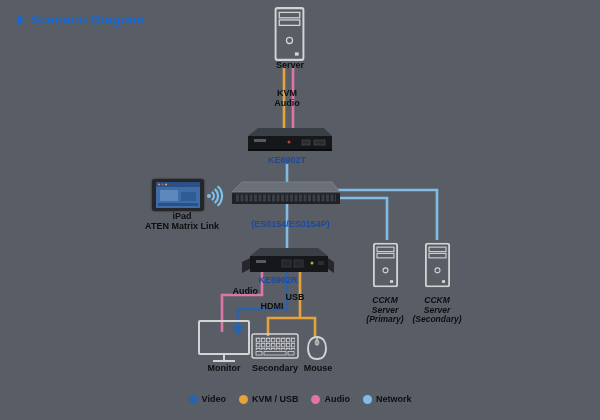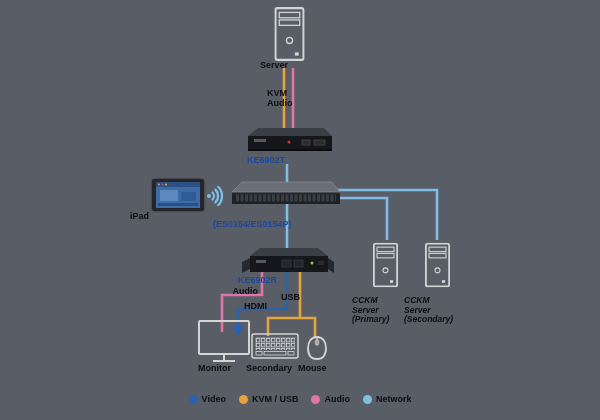--- a/index.html
+++ b/index.html
@@ -45,6 +45,10 @@
     </defs>
   </svg>
 
+  <div id="title-row">
+    <span id="title-tri"></span>
+    <span id="title-text">Scenario Diagram</span>
+  </div>
 
   <svg class="cables" width="600" height="420">
     <polyline class="cable st-kvm" points="284,68 284,132"></polyline>

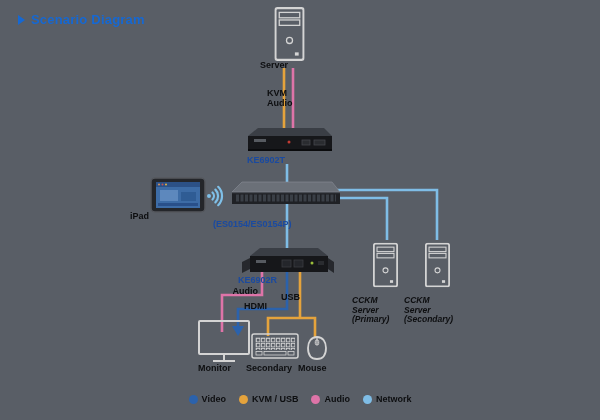--- a/index.html
+++ b/index.html
@@ -6,7 +6,7 @@
   body{font-family:"Liberation Sans",sans-serif;}
   #stage{position:relative;width:600px;height:420px;overflow:hidden;background:var(--c-background,#595e66);}
   .abs{position:absolute;}
-  .lbl{position:absolute;font-size:9px;font-weight:bold;color:var(--c-text,#0d0e10);line-height:10px;}
+  .lbl{position:absolute;font-size:9px;font-weight:bold;color:var(--c-text,#0d0e10);text-align:center;line-height:10px;}
   .lbl-blue{color:var(--c-device_label,#1a4aa0);}
   .lbl-sm{font-size:8.5px;line-height:9.5px;font-style:italic;}
   #title-row{position:absolute;left:18px;top:12px;display:flex;align-items:center;gap:6px;}

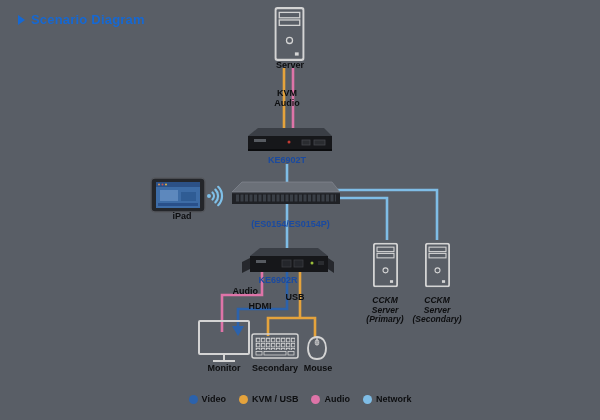--- a/index.html
+++ b/index.html
@@ -102,6 +102,7 @@
     <path d="M12.2,2.8 A13,13 0 0 1 12.2,21.2" fill="none" stroke="#7fc0e8" stroke-width="2.2" stroke-linecap="round"></path>
   </svg>
   <div class="lbl" style="left:130px;top:211px;width:104px">iPad</div>
+  <div class="lbl" style="left:130px;top:221px;width:104px">ATEN Matrix Link</div>
 
   <svg class="abs" style="left:226px;top:180px" width="114" height="28" viewBox="0 0 114 28">
     <polygon points="16,2 106,2 114,12 6,12" fill="#6b7078"></polygon>

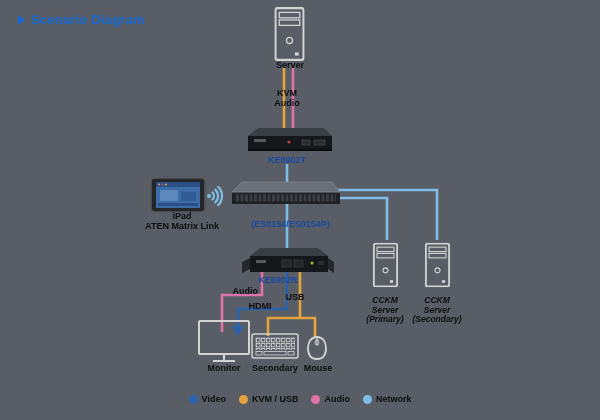--- a/index.html
+++ b/index.html
@@ -127,7 +127,7 @@
   <div class="lbl lbl-blue" style="left:238px;top:275px;width:80px">KE6902R</div>
 
   <div class="lbl" style="left:226px;top:286px;width:32px;text-align:right">Audio</div>
-  <div class="lbl" style="left:244px;top:301px;width:32px">HDMI</div>
+  <div class="lbl" style="left:256px;top:301px;width:32px">HDMI</div>
   <div class="lbl" style="left:281px;top:292px;width:28px">USB</div>
 
   <svg class="abs" style="left:373px;top:237px" width="25" height="56" viewBox="0 0 28 50">

